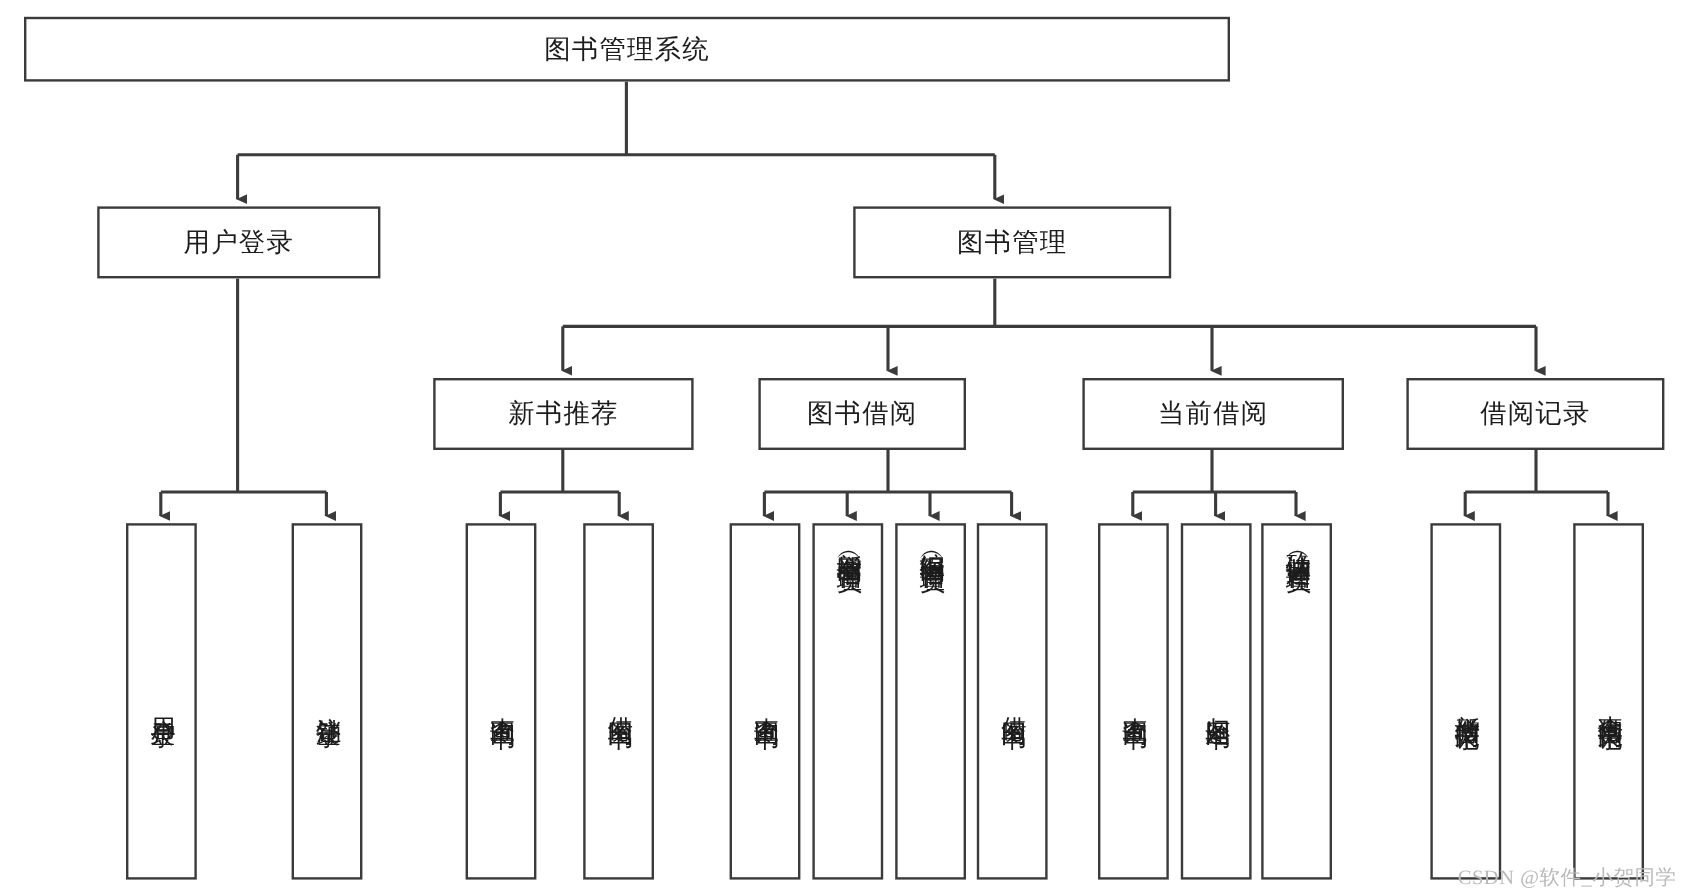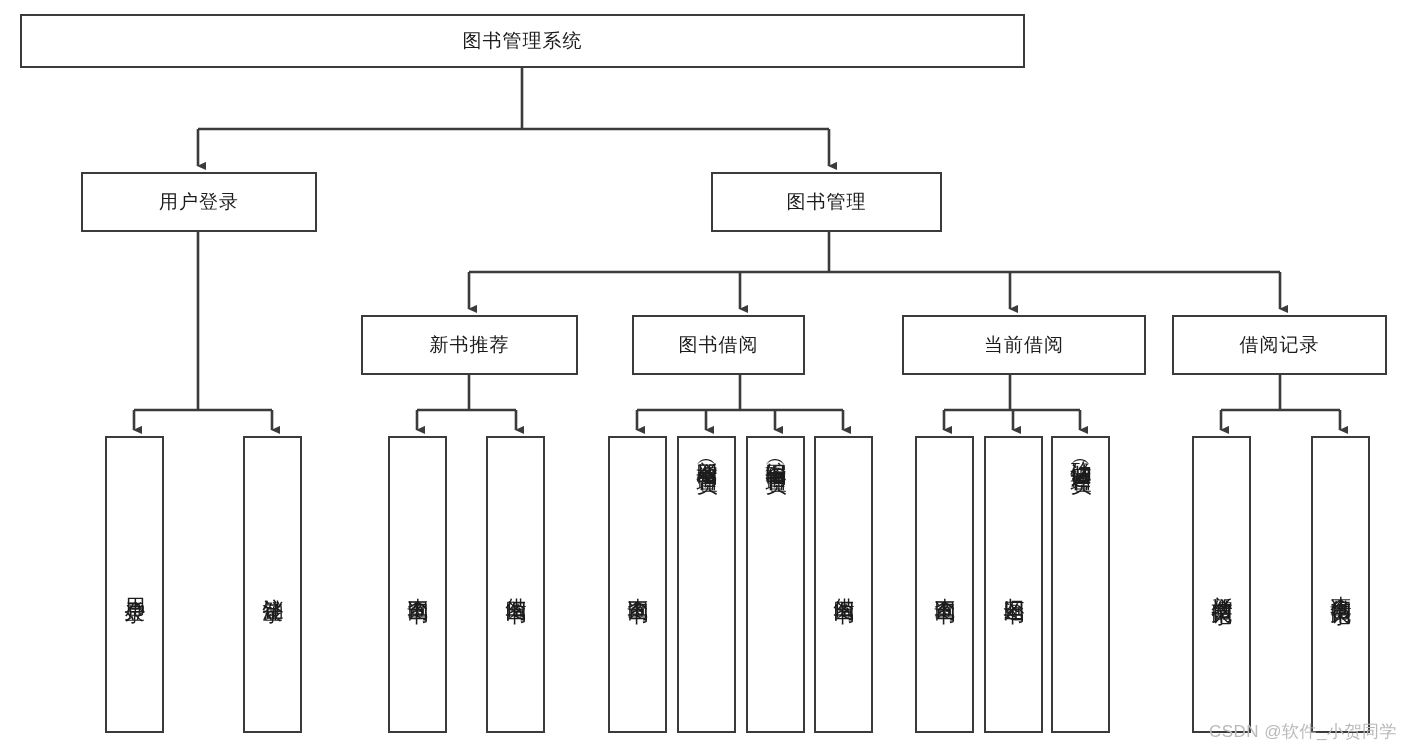--- a/index.html
+++ b/index.html
@@ -39,7 +39,7 @@
   }
   .node.horizontal .node-label {
     writing-mode: horizontal-tb;
-    font-size: 19px;
+    font-size: 22px;
     line-height: 1.1;
     letter-spacing: 1px;
     white-space: nowrap;

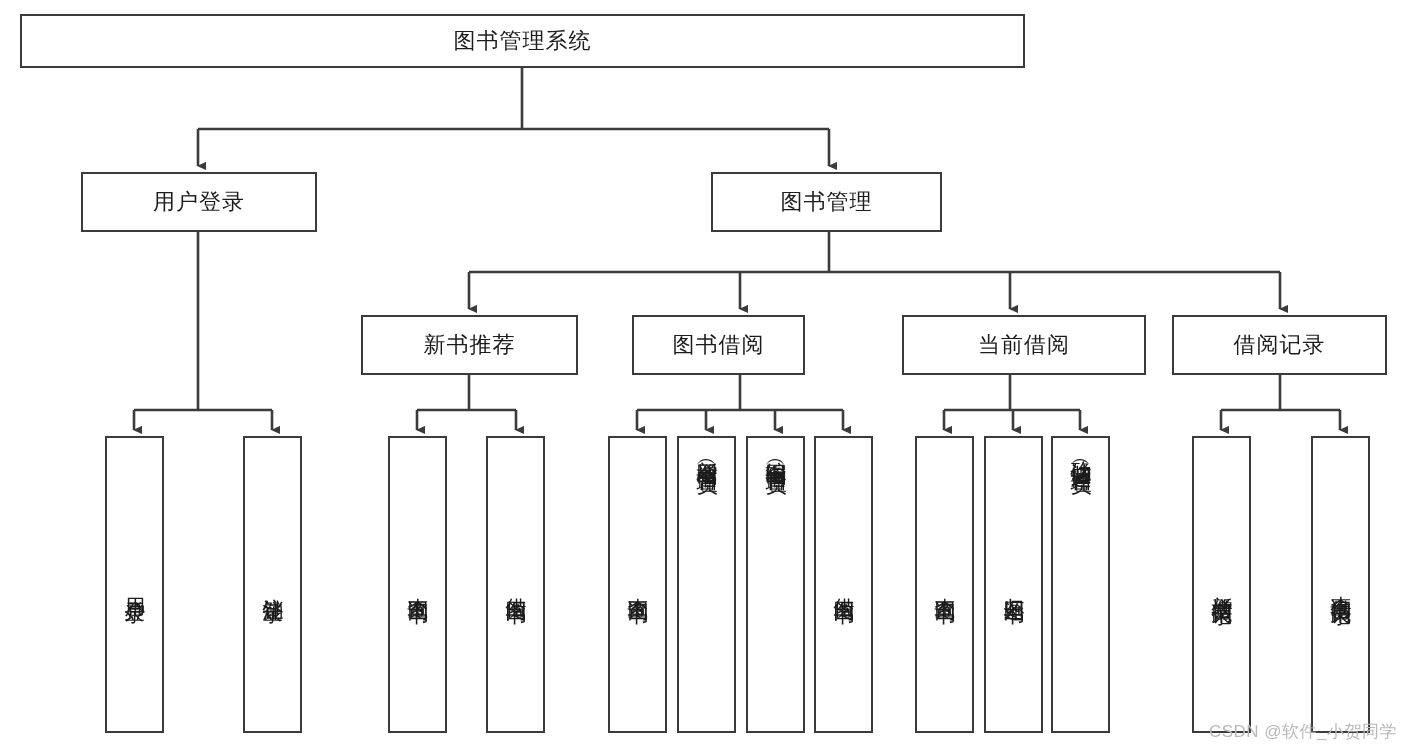--- a/index.html
+++ b/index.html
@@ -138,7 +138,7 @@
   <div class="node horizontal" style="left: 81px; top: 172px; width: 236px; height: 60px; border-color: rgb(59, 59, 59); background: rgb(255, 255, 255); color: rgb(28, 28, 28);">
     <span class="node-label">用户登录</span>
   </div>
-  <div class="node horizontal" style="left: 711px; top: 172px; width: 231px; height: 60px; border-color: rgb(59, 59, 59); background: rgb(255, 255, 255); color: rgb(28, 28, 28);">
+  <div class="node horizontal" style="left: 711px; top: 172px; width: 265px; height: 60px; border-color: rgb(59, 59, 59); background: rgb(255, 255, 255); color: rgb(28, 28, 28);">
     <span class="node-label">图书管理</span>
   </div>
 

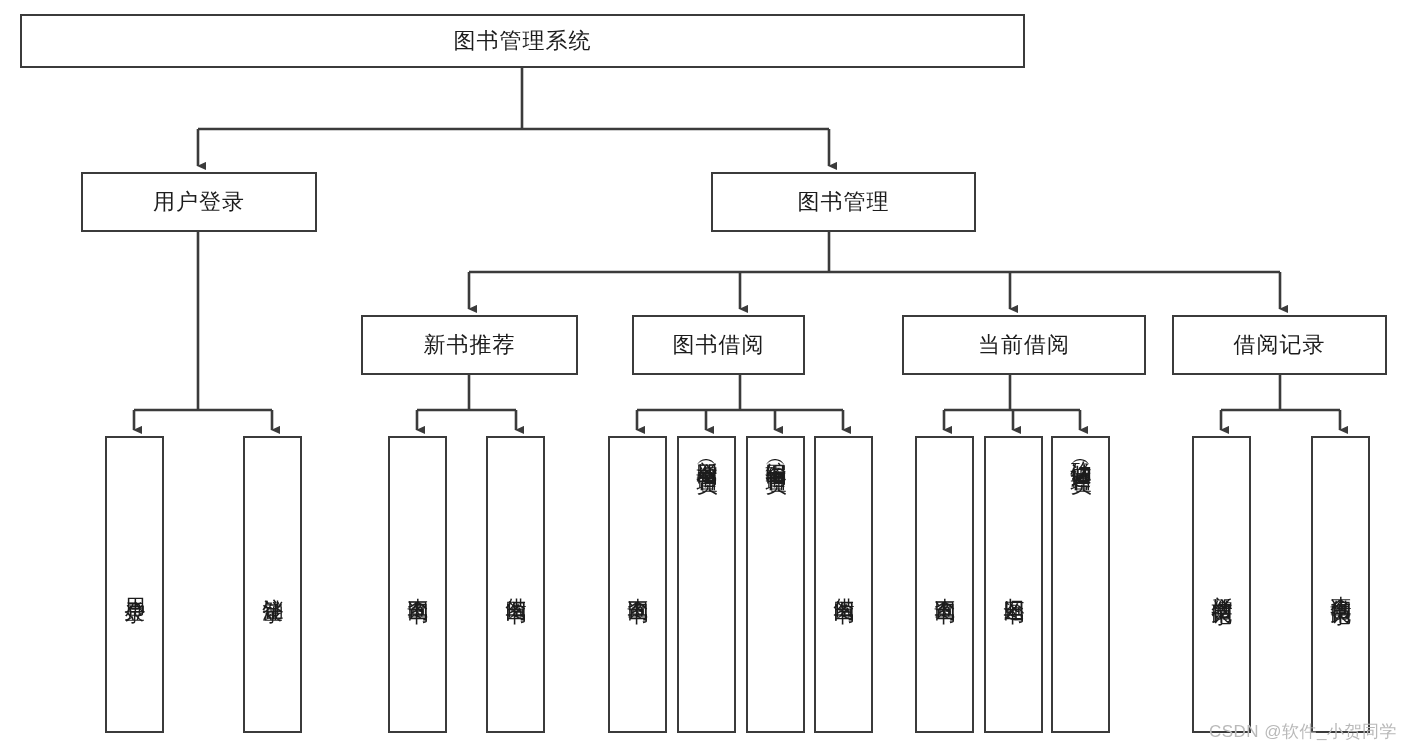--- a/index.html
+++ b/index.html
@@ -148,7 +148,7 @@
   <div class="node horizontal" style="left: 632px; top: 315px; width: 173px; height: 60px; border-color: rgb(59, 59, 59); background: rgb(255, 255, 255); color: rgb(28, 28, 28);">
     <span class="node-label">图书借阅</span>
   </div>
-  <div class="node horizontal" style="left: 902px; top: 315px; width: 244px; height: 60px; border-color: rgb(59, 59, 59); background: rgb(255, 255, 255); color: rgb(28, 28, 28);">
+  <div class="node horizontal" style="left: 902px; top: 315px; width: 218px; height: 60px; border-color: rgb(59, 59, 59); background: rgb(255, 255, 255); color: rgb(28, 28, 28);">
     <span class="node-label">当前借阅</span>
   </div>
   <div class="node horizontal" style="left: 1172px; top: 315px; width: 215px; height: 60px; border-color: rgb(59, 59, 59); background: rgb(255, 255, 255); color: rgb(28, 28, 28); text-align: right;">

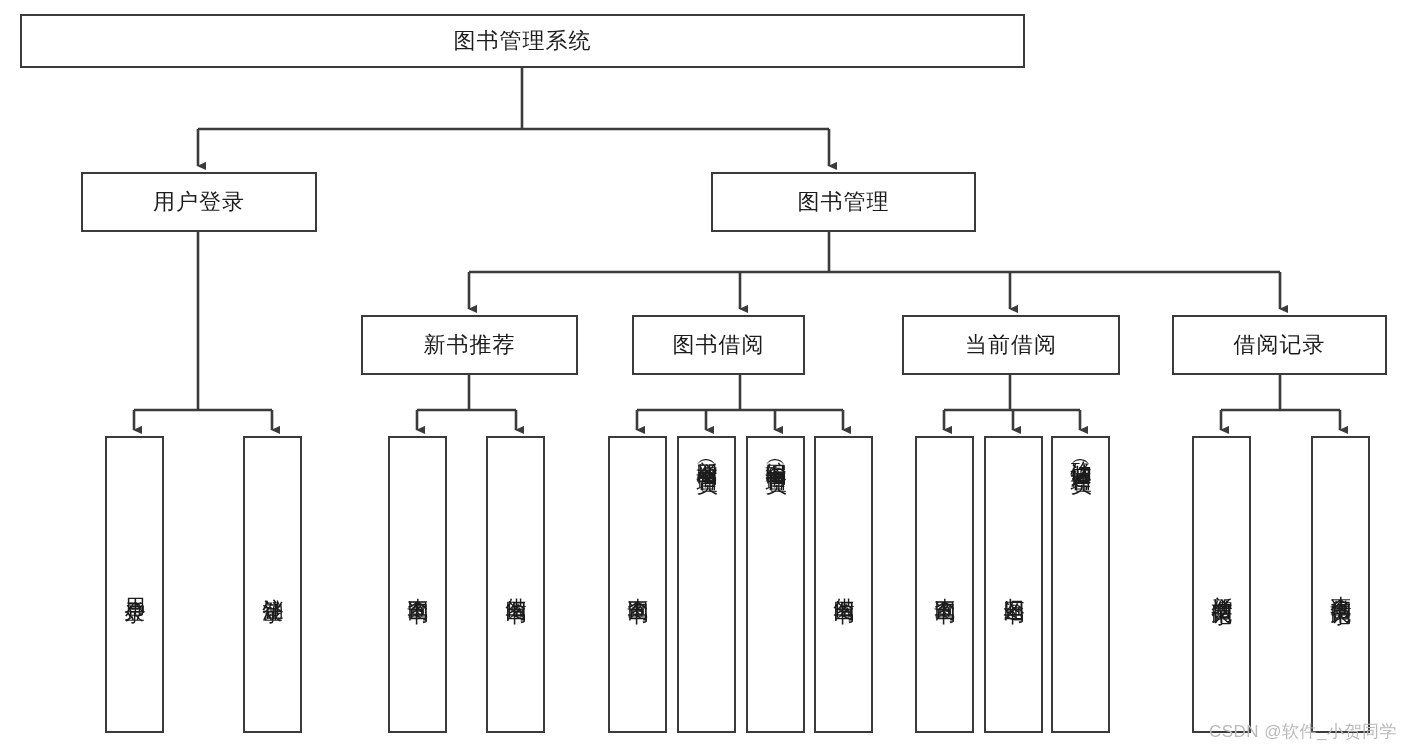--- a/index.html
+++ b/index.html
@@ -69,7 +69,7 @@
     color: #b9b9b9;
     letter-spacing: 0.5px;
     white-space: nowrap;
-    font-family: Liberation Sans, sans-serif;
+    font-family: Liberation Serif, serif;
   }
 </style>
 </head>

